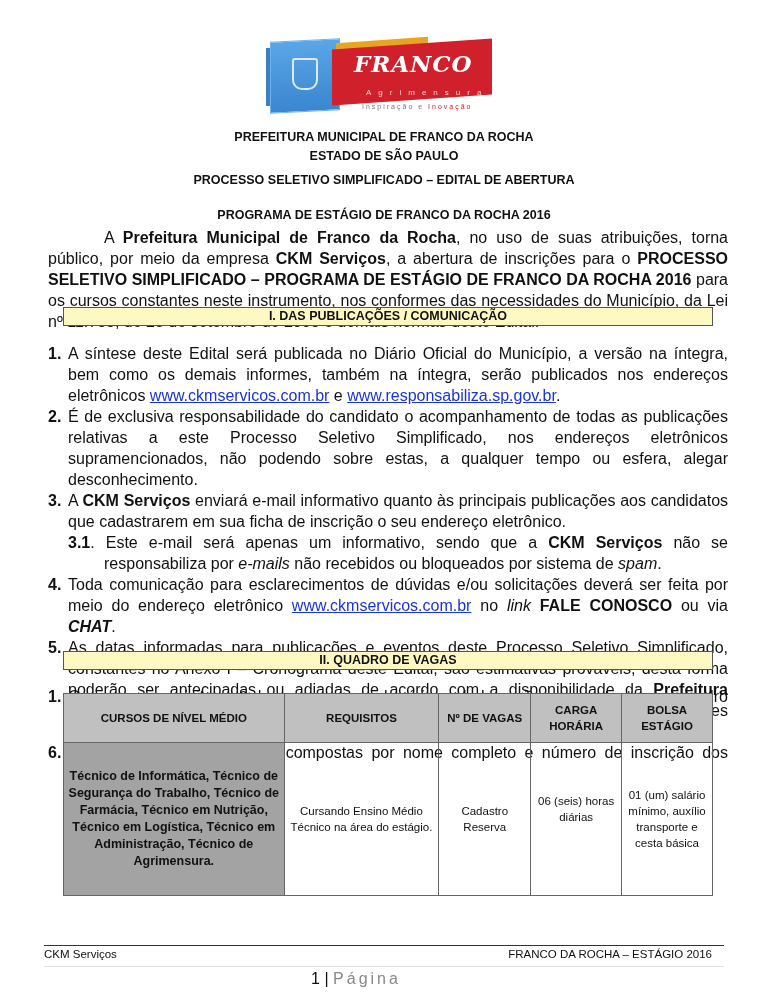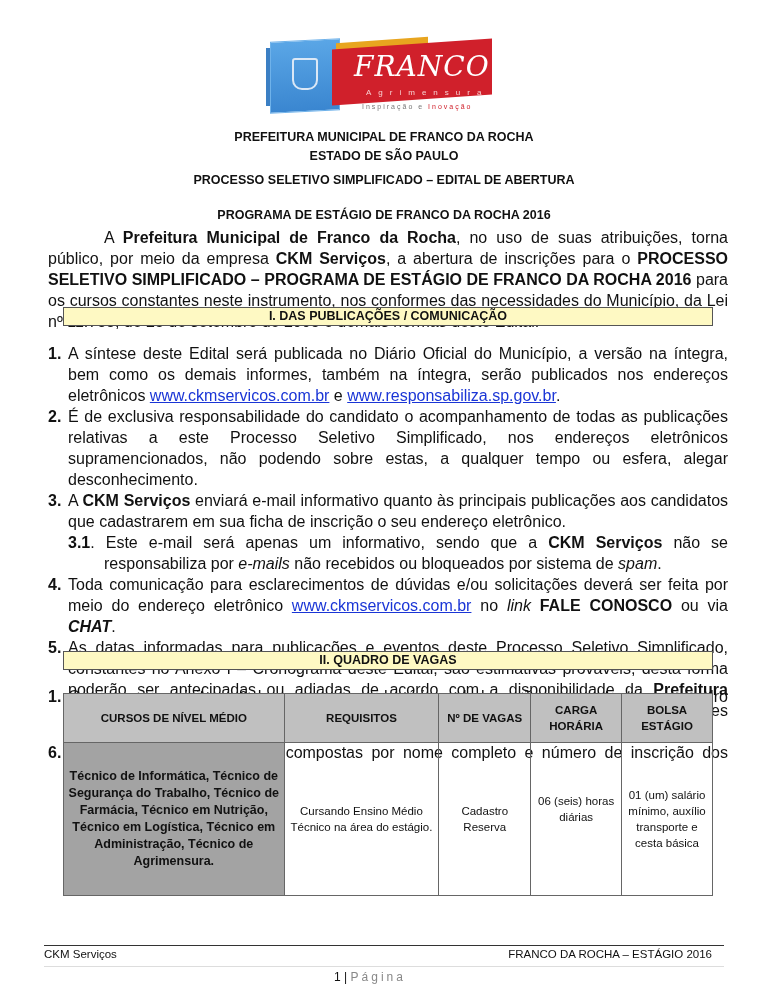--- a/index.html
+++ b/index.html
@@ -20,7 +20,7 @@
   .logo .red { position: absolute; left: 70px; top: 14px; width: 160px; height: 56px;
                background: #d0202b; transform: skewY(-4deg); }
   .logo .word { position: absolute; left: 92px; top: 20px; color: #fff; font-style: italic;
-                font-family: "DejaVu Serif", serif; font-size: 28px; font-weight: normal; letter-spacing: 1px; text-align: center; }
+                font-family: "DejaVu Serif", serif; font-size: 23px; font-weight: bold; letter-spacing: 1px; text-align: center; }
   .logo .sub { position: absolute; left: 104px; top: 58px; color: #f7d2d2; font-size: 8px; letter-spacing: 7px; }
   .logo .tag { position: absolute; left: 100px; top: 73px; color: #777; font-size: 7px; letter-spacing: 2px; }
   .logo .tag b { color: #d0202b; font-weight: normal; }

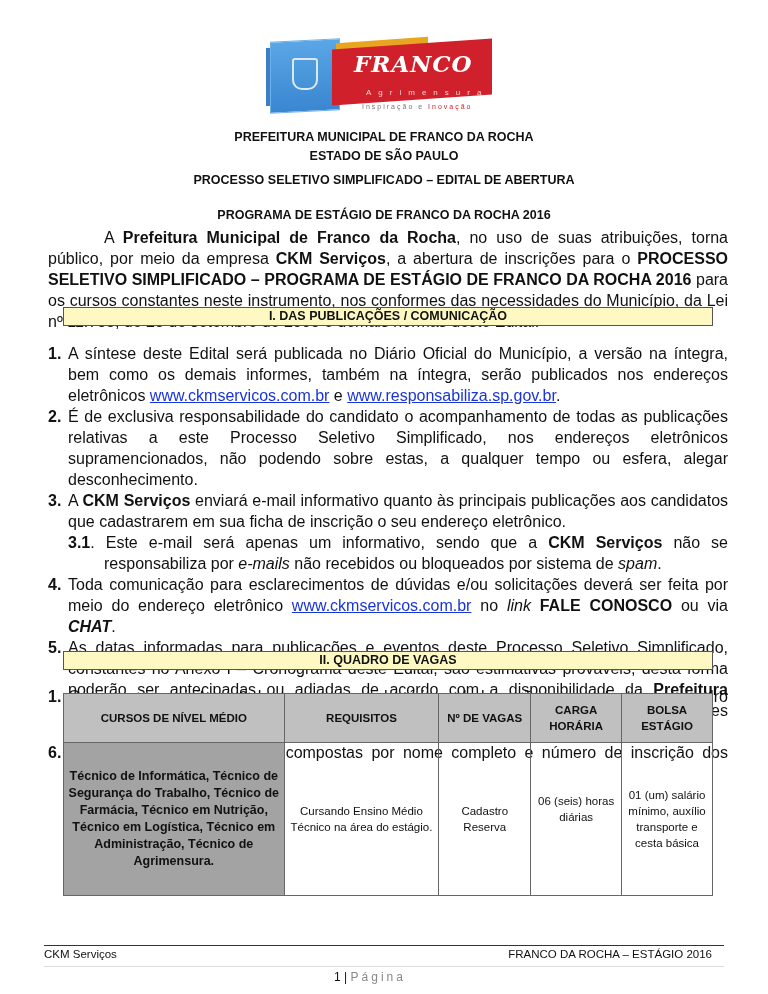--- a/index.html
+++ b/index.html
@@ -53,7 +53,7 @@
   .footer-line2 { position: absolute; left: 44px; width: 680px; top: 966px; border-top: 1px solid #ddd; }
   .footer-left { position: absolute; left: 44px; top: 948px; font-size: 11.5px; }
   .footer-right { position: absolute; right: 56px; top: 948px; font-size: 11.5px; }
-  .pageno { position: absolute; left: 14px; width: 712px; top: 970px; text-align: center; font-size: 12px; }
+  .pageno { position: absolute; left: 0; width: 712px; top: 970px; text-align: center; font-size: 16px; }
   .pageno .pg { color: #888; letter-spacing: 3px; }
 </style>
 </head>

